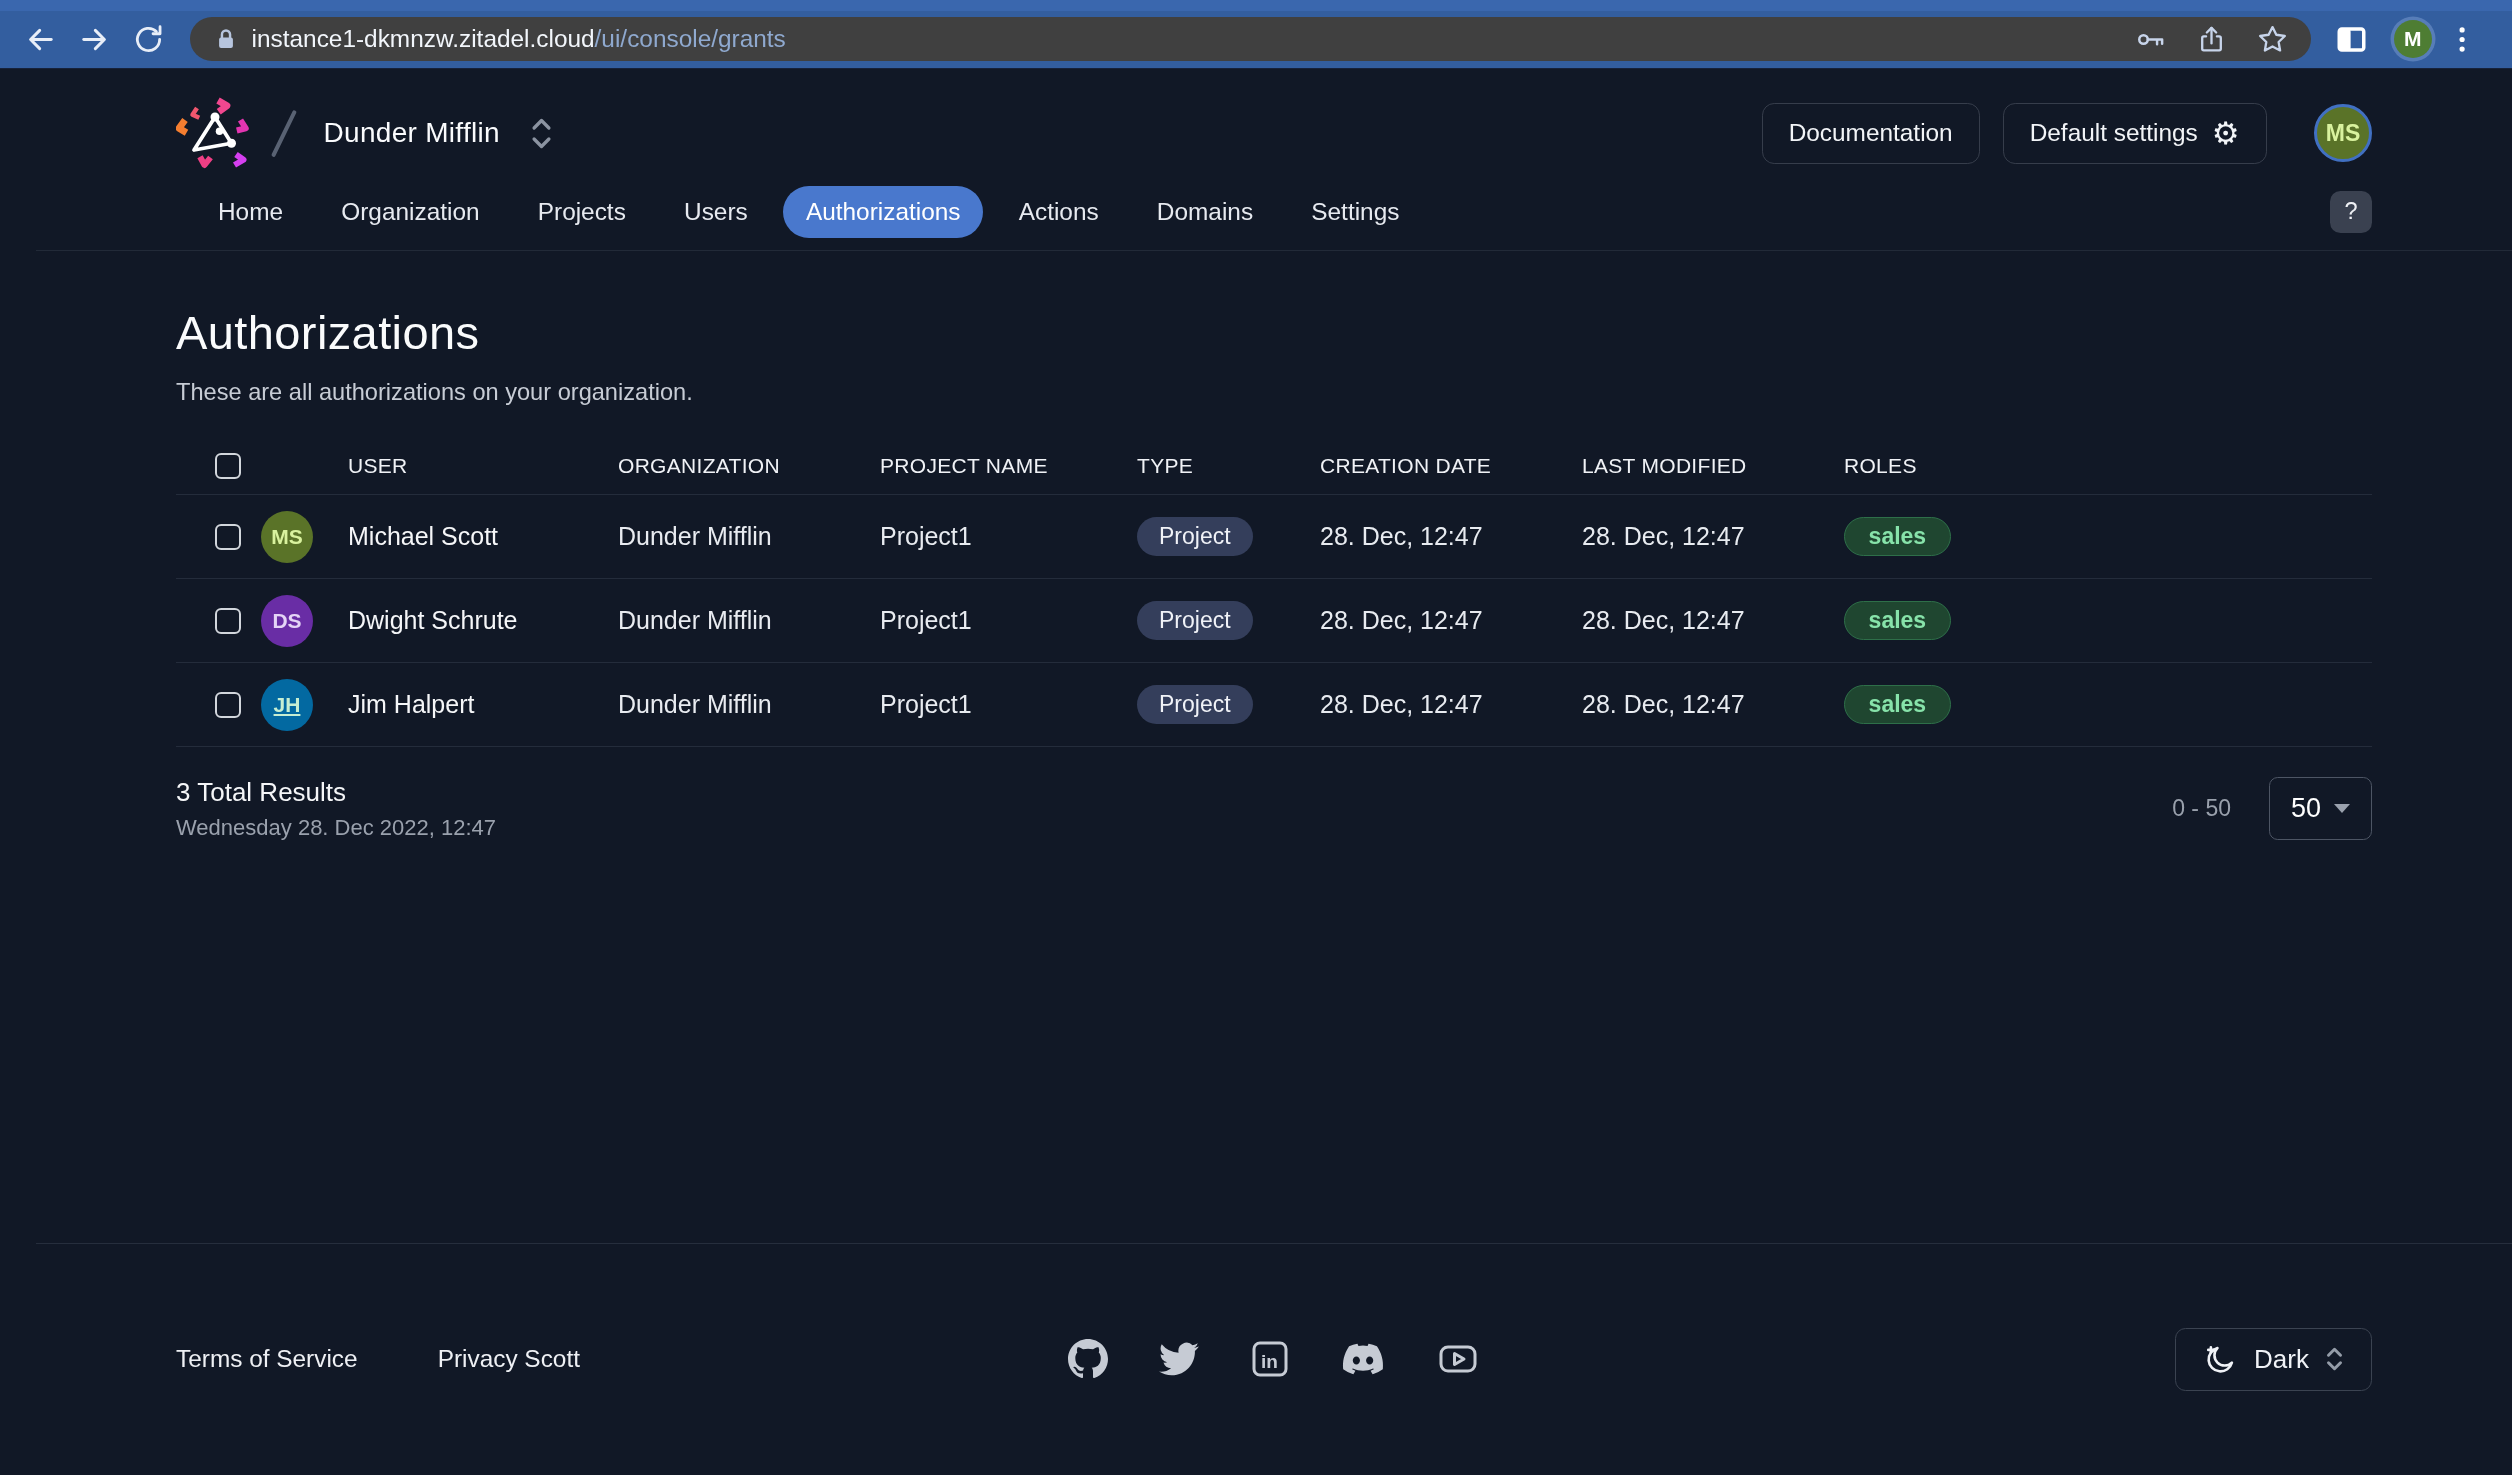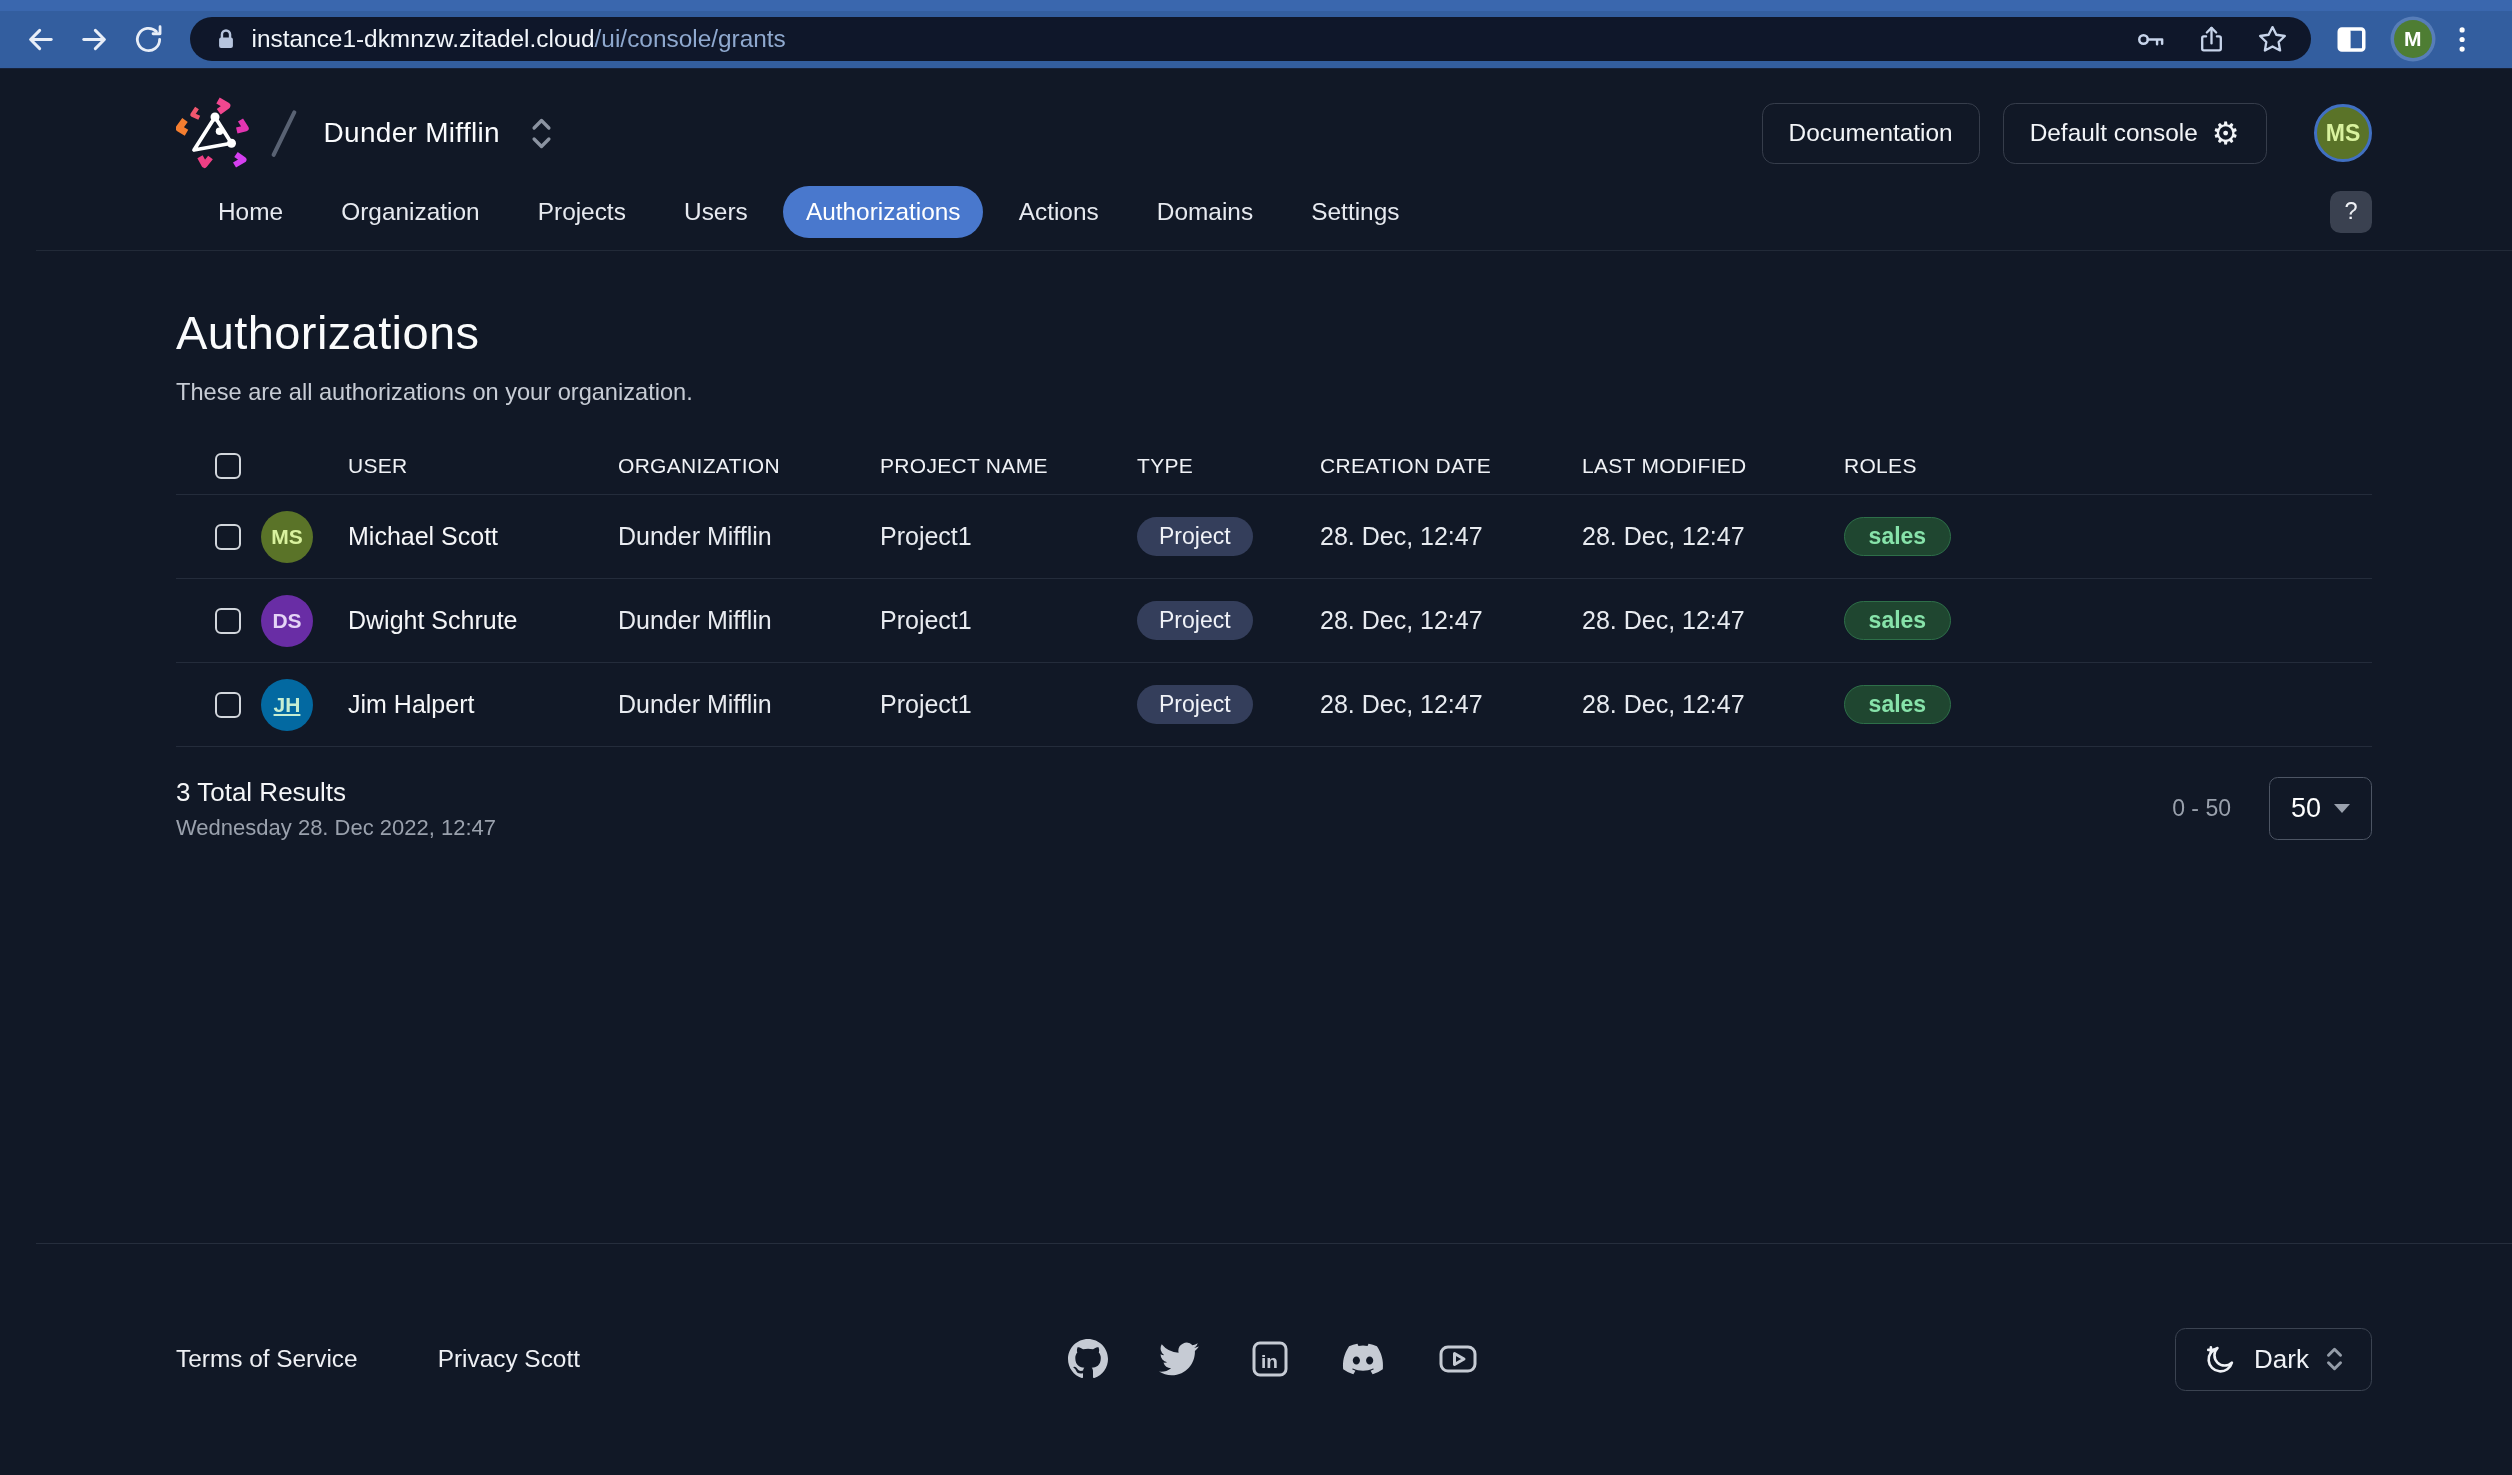--- a/index.html
+++ b/index.html
@@ -20,7 +20,7 @@
   .nav-ico { color:#e8eef8; width:35px; height:35px; display:flex; align-items:center; justify-content:center; cursor:pointer; }
   .nav-ico + .nav-ico { margin-left:19px; }
   .url-pill {
-    margin-left:24.4px; height:44px; border-radius:23px; background:#0f172a;
+    margin-left:24.4px; height:44px; border-radius:23px; background:#404040;
     flex:0 0 2121px; display:flex; align-items:center; padding:0 23px; gap:12.2px;
   }
   .url-text { font-size:24.4px; color:#f2f6fb; white-space:nowrap; }

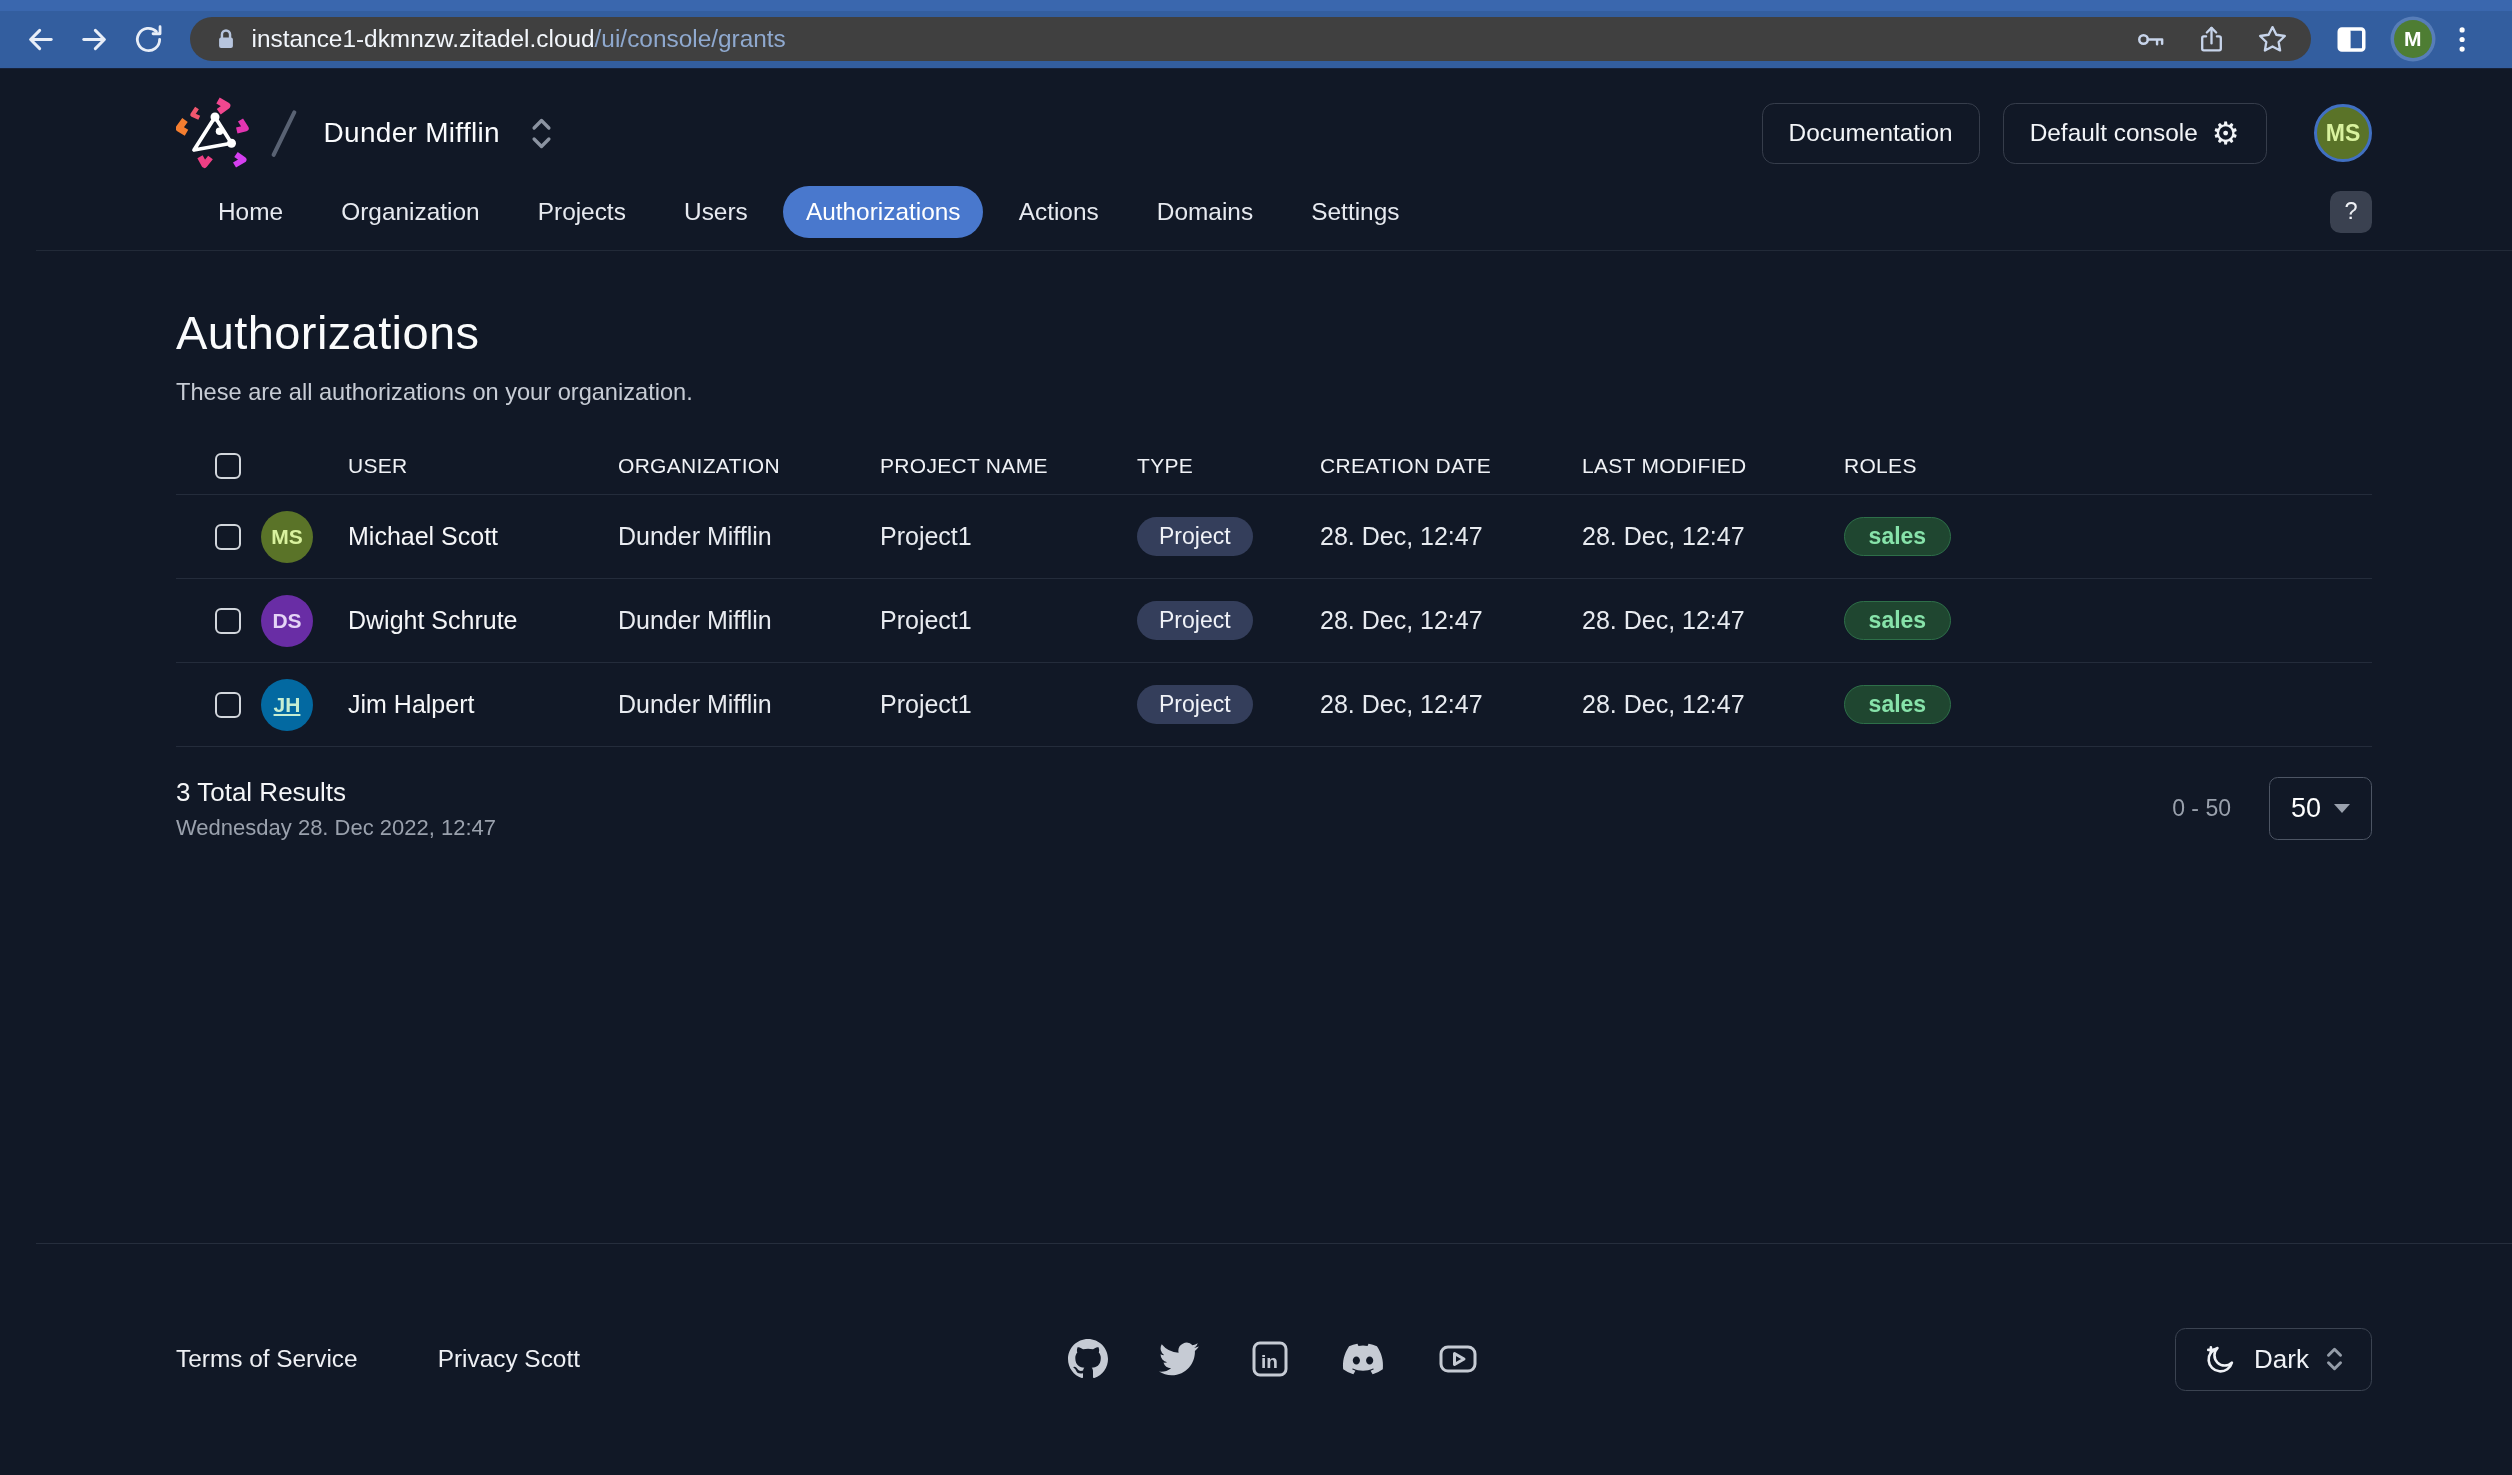--- a/index.html
+++ b/index.html
@@ -221,7 +221,7 @@
           <span>Documentation</span>
         </button>
       <button class="ghost-btn">
-        <span>Default console</span>
+        <span>Default settings</span>
         <span class="gear">⚙</span>
       </button>
       <div class="user-avatar">MS</div>

